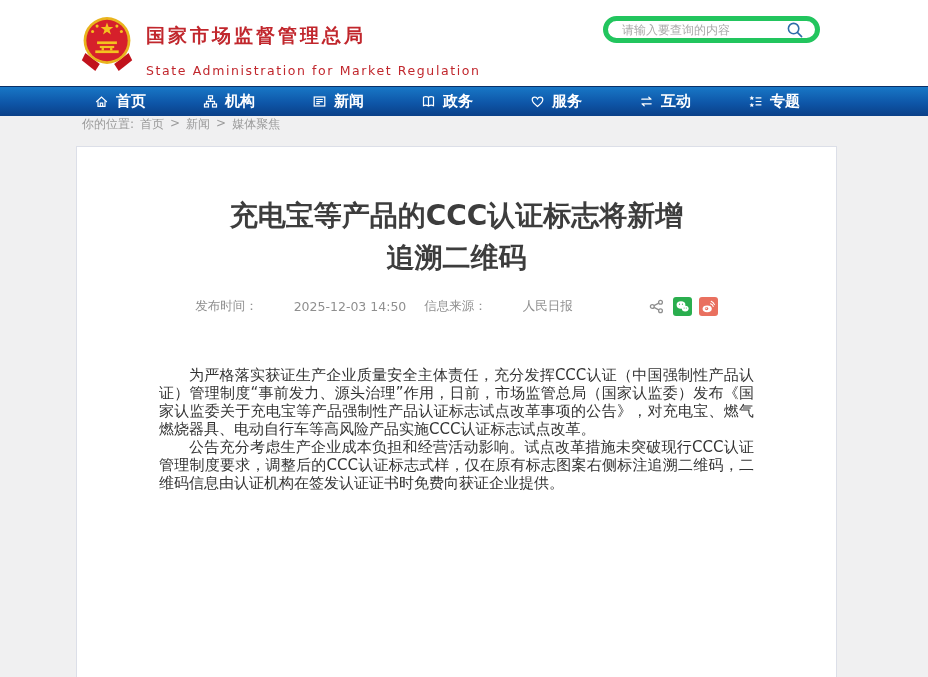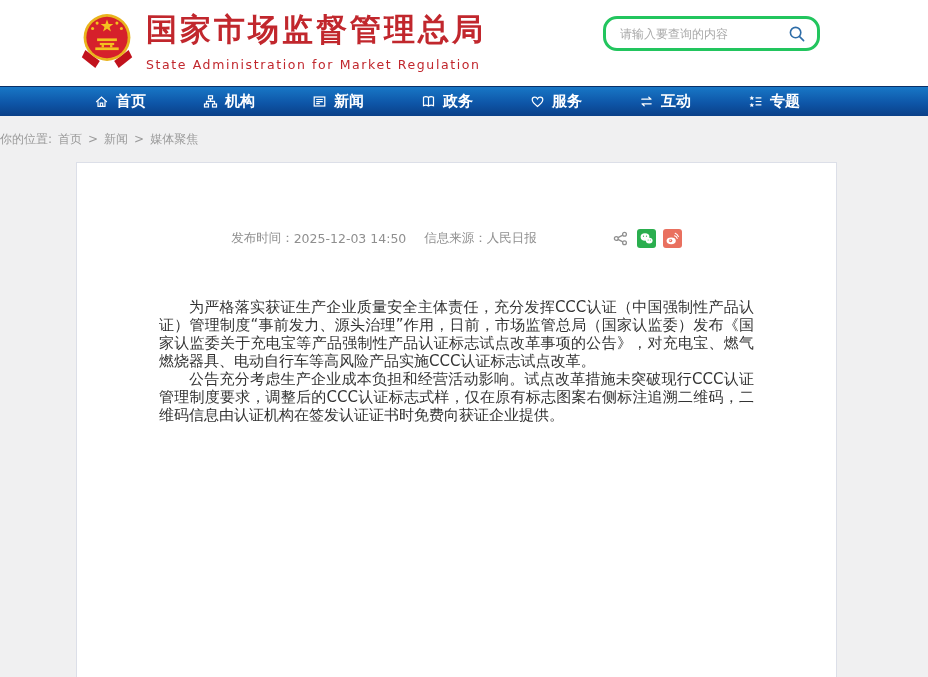--- a/index.html
+++ b/index.html
@@ -10,7 +10,7 @@
   .header { height:86px; background:#ffffff; position:relative; }
   .logo-wrap { position:absolute; left:80px; top:12px; display:flex; align-items:center; gap:12px; }
   .emblem { width:54px; height:60px; flex:0 0 auto; }
-  .site-title-cn { color:#c1272d; font-size:31px; font-weight:700; letter-spacing:3px; line-height:34px; }
+  .site-title-cn { color:#c1272d; font-size:19px; font-weight:700; letter-spacing:3px; line-height:34px;margin-top:6px; }
   .site-title-en { color:#c1272d; font-size:12.5px; letter-spacing:1.6px; margin-top:11px; font-weight:500; }
   .search-box { position:absolute; left:603px; top:16px; width:217px; height:35px;
     border:3px solid #22c55e; border-radius:14px; background:#fff; display:flex; align-items:center; padding:0 10px 0 14px; }

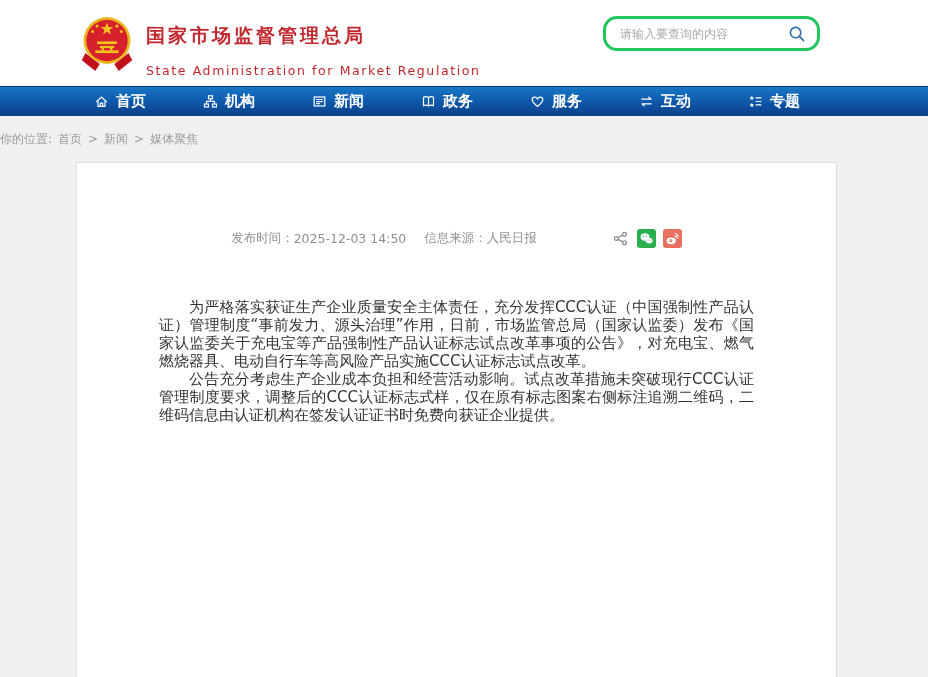--- a/index.html
+++ b/index.html
@@ -12,8 +12,8 @@
   .emblem { width:54px; height:60px; flex:0 0 auto; }
   .site-title-cn { color:#c1272d; font-size:19px; font-weight:700; letter-spacing:3px; line-height:34px;margin-top:6px; }
   .site-title-en { color:#c1272d; font-size:12.5px; letter-spacing:1.6px; margin-top:11px; font-weight:500; }
-  .search-box { position:absolute; left:603px; top:16px; width:217px; height:35px;
-    border:3px solid #22c55e; border-radius:14px; background:#fff; display:flex; align-items:center; padding:0 10px 0 14px; }
+  .search-box { position:absolute; left:603px; top:16px; width:217px; height:27px;
+    border:5px solid #22c55e; border-radius:14px; background:#fff; display:flex; align-items:center; padding:0 10px 0 14px; }
   .search-box input { border:none; outline:none; flex:1; font-size:12px; color:#333; background:transparent;
     font-family:"DejaVu Sans","Liberation Sans",sans-serif; }
   .search-box input::placeholder { color:#a9a9a9; }

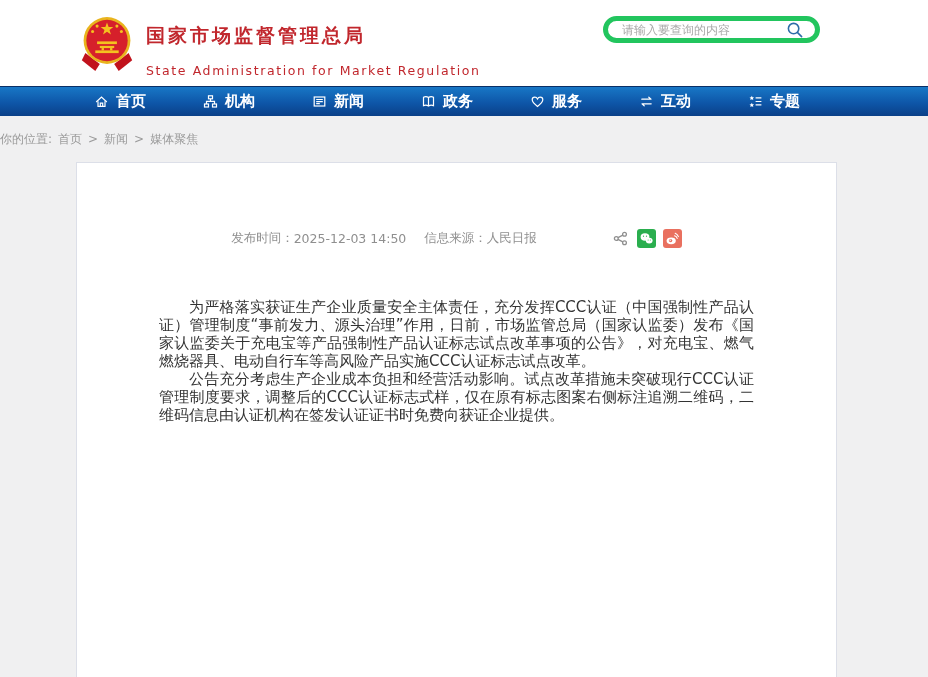--- a/index.html
+++ b/index.html
@@ -27,7 +27,7 @@
   .nav-item svg { display:block; }
 
   
-  .breadcrumb { height:46px; display:flex; align-items:center; font-size:12px; color:#9a9a9a; gap:6px; }
+  .breadcrumb { height:30px; display:flex; padding-left:82px; font-size:12px; color:#9a9a9a; gap:6px; }
   .crumb-link { cursor:pointer; }
 
   

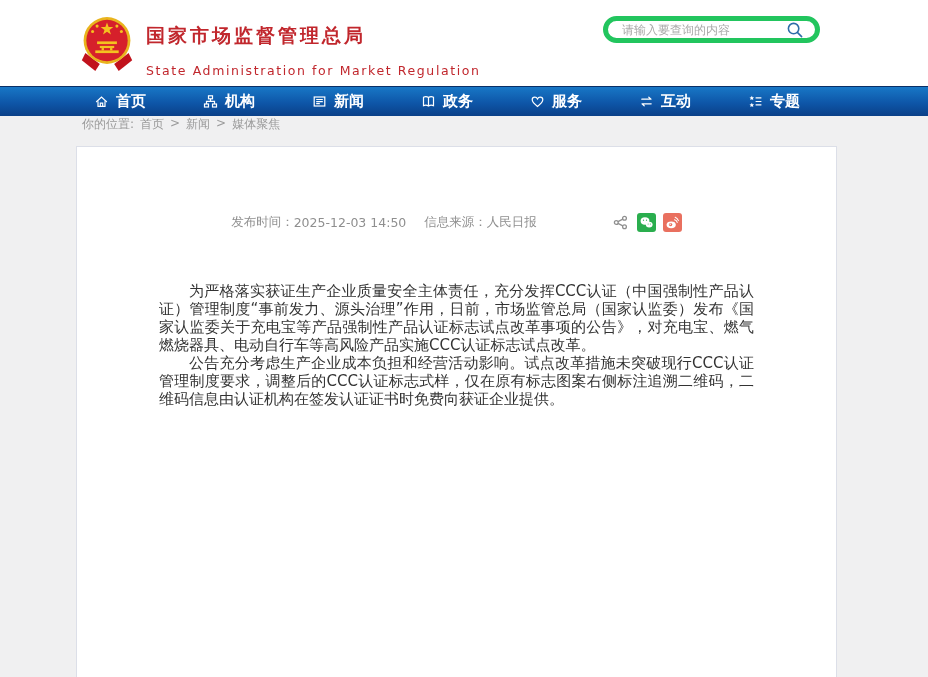--- a/index.html
+++ b/index.html
@@ -147,6 +147,10 @@
 </div>
 
 <div class="card">
+  <h1 class="article-title">
+    <div>充电宝等产品的CCC认证标志将新增</div>
+    <div>追溯二维码</div>
+  </h1>
 
   <div class="meta-row">
     <span class="meta-pair">

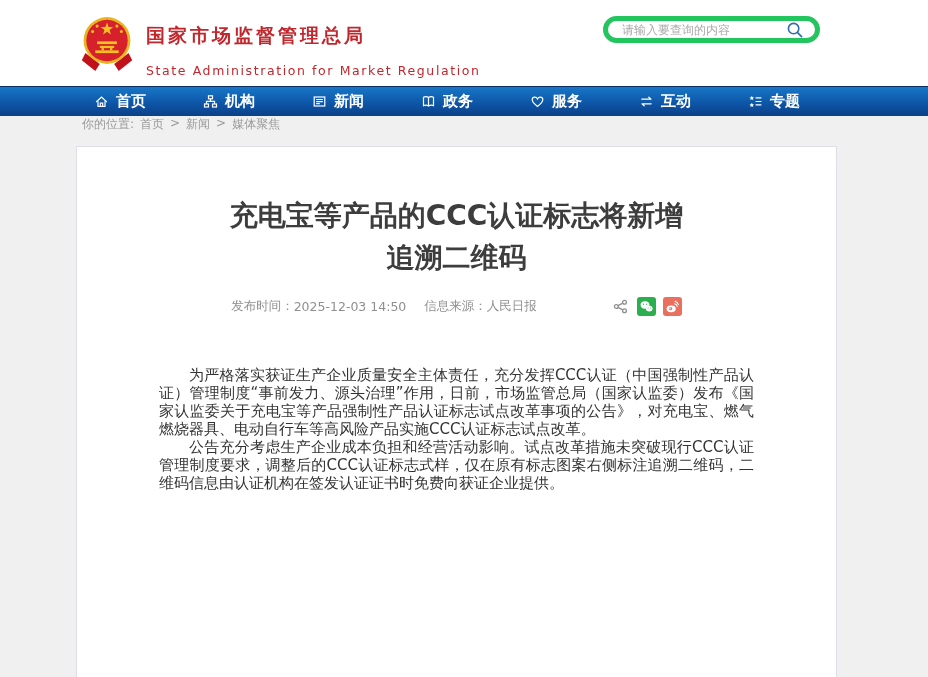--- a/index.html
+++ b/index.html
@@ -35,7 +35,7 @@
   .article-title { text-align:center; color:#3d3d3d; font-size:28px; font-weight:700; line-height:42px; }
   .meta-row { margin-top:18px; display:flex; align-items:center; justify-content:center; gap:18px;
     font-size:12.5px; color:#8f8f8f; }
-  .meta-pair { display:flex; align-items:center; }
+  .meta-pair { display:flex; align-items:center;gap:36px; }
   .share-group { display:flex; align-items:center; gap:7px; margin-left:56px; }
   .share-sq { width:19px; height:19px; border-radius:3px; display:flex; align-items:center; justify-content:center; cursor:pointer; }
   .wechat { background:#2aae4e; }

